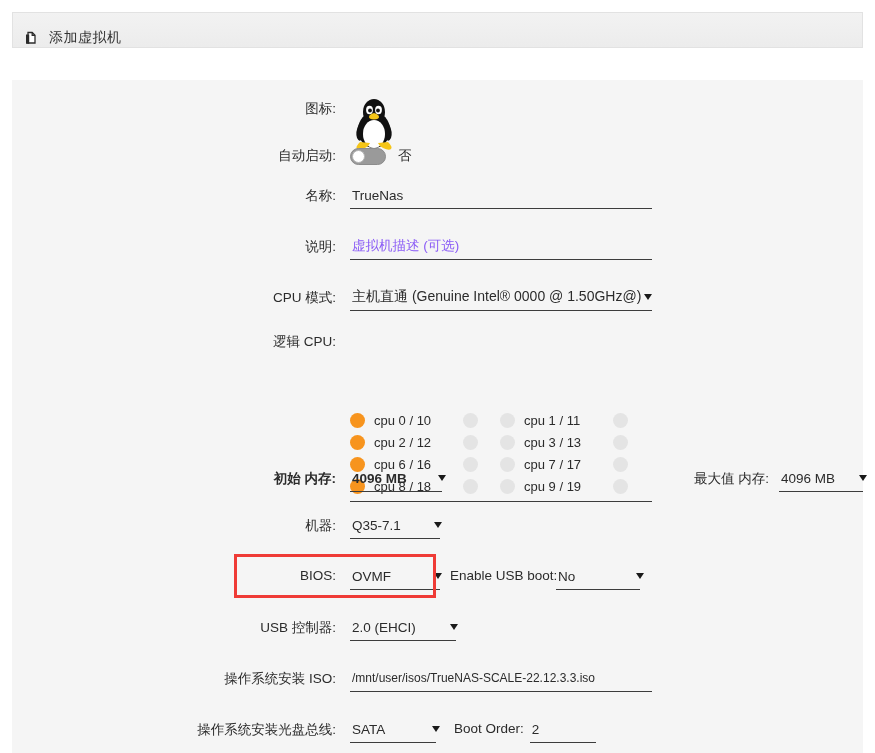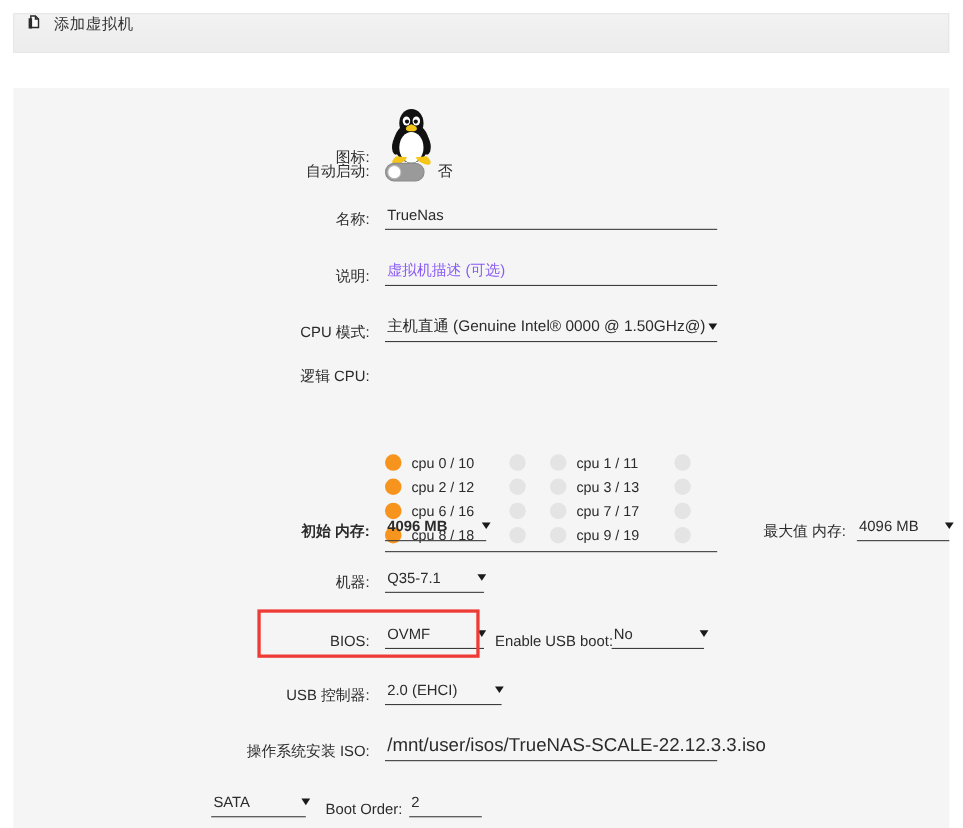--- a/index.html
+++ b/index.html
@@ -28,7 +28,7 @@
     border: 1px solid #e2e2e2;
     box-sizing: border-box;
     display: flex;
-    align-items: flex-start;
+    align-items: flex-end;
     padding-left: 10px;
   }
   .titlebar .tb-icon {

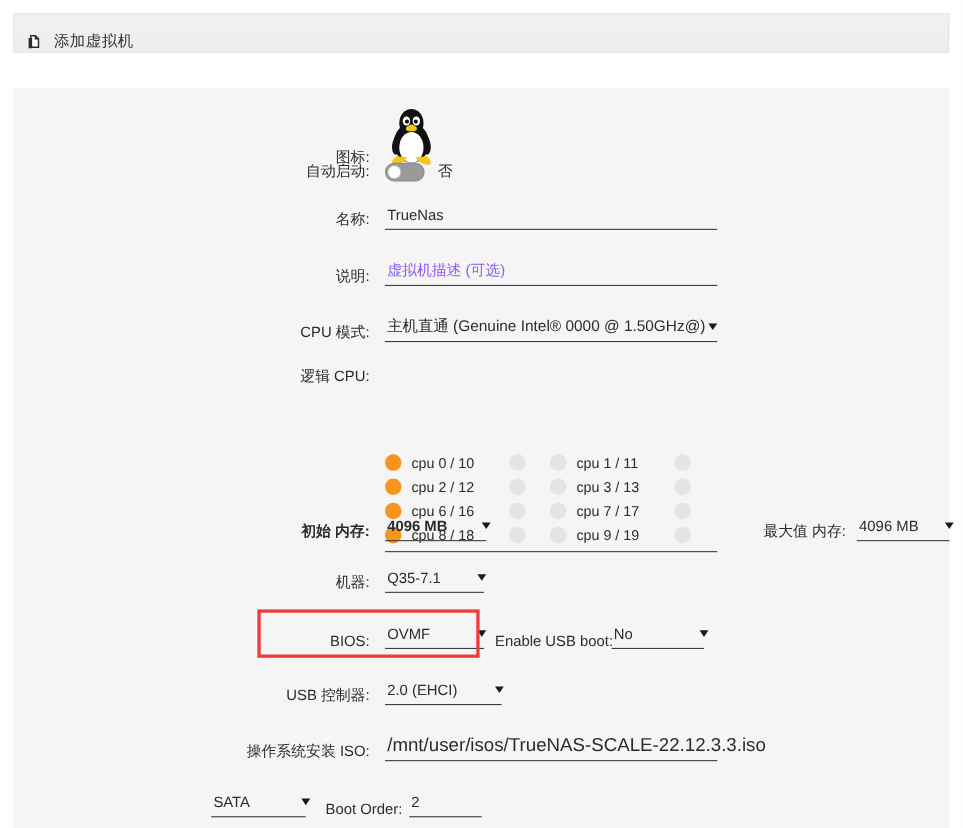--- a/index.html
+++ b/index.html
@@ -59,7 +59,7 @@
   .row {
     position: absolute;
     display: flex;
-    align-items: flex-end;
+    align-items: flex-start;
   }
   .lbl {
     text-align: right;

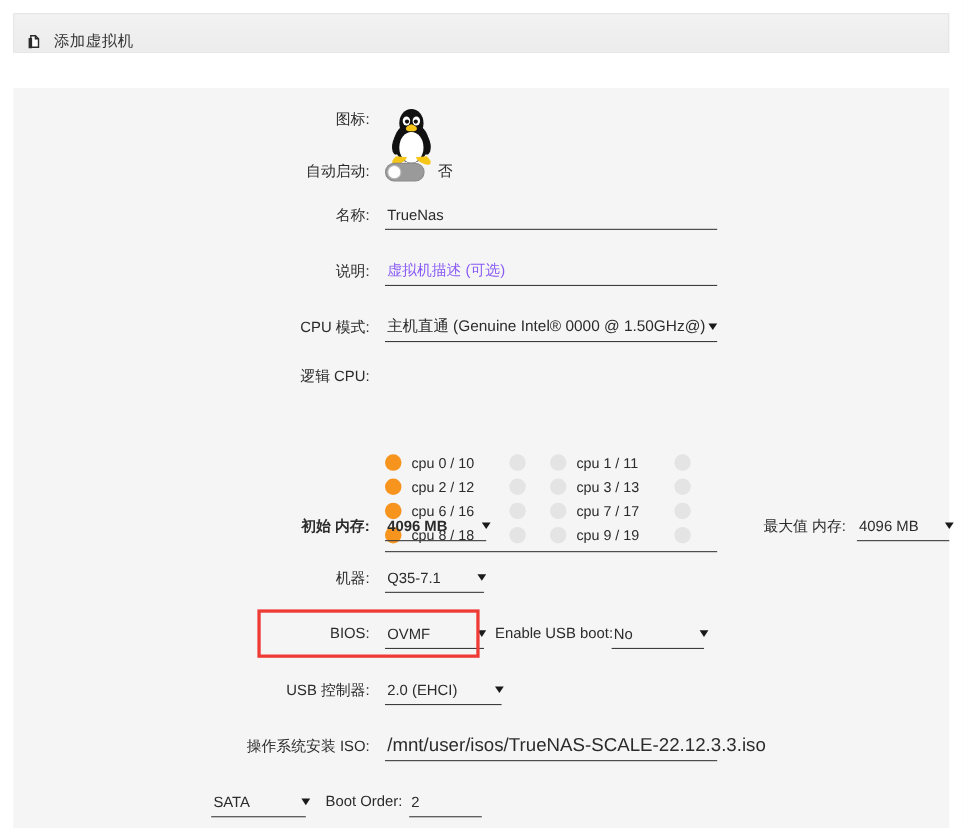--- a/index.html
+++ b/index.html
@@ -375,7 +375,7 @@
   <div class="row" style="left:190px; top:585px; width:460px;">
     <div class="lbl" style="width:134px; padding-top:5px;">操作系统安装 ISO:</div>
     <div class="field" style="margin-left:14px; width:302px;">
-      <span class="val" style="font-size:17px;">/mnt/user/isos/TrueNAS-SCALE-22.12.3.3.iso</span>
+      <span class="val" style="font-size:12px;">/mnt/user/isos/TrueNAS-SCALE-22.12.3.3.iso</span>
     </div>
   </div>
 

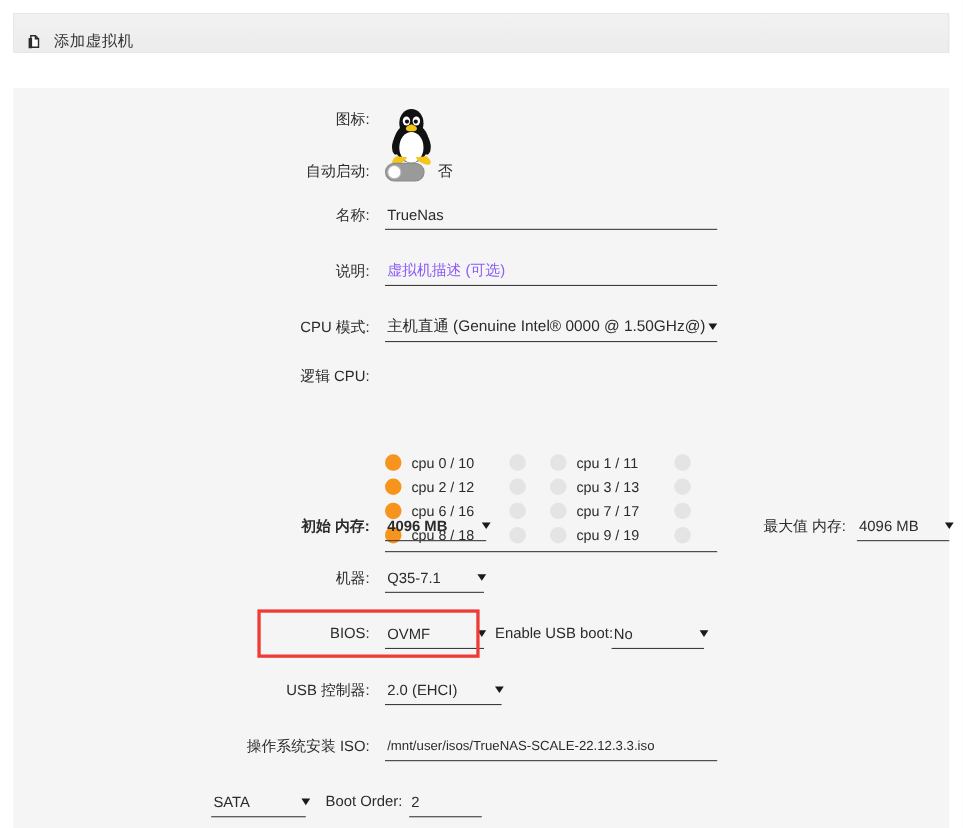--- a/index.html
+++ b/index.html
@@ -380,6 +380,7 @@
   </div>
 
   <div class="row" style="left:166px; top:636px; width:460px;">
+    <div class="lbl" style="width:158px; padding-top:5px;">操作系统安装光盘总线:</div>
     <div class="field" style="margin-left:14px; width:86px;">
       <span class="val">SATA</span>
       <span class="caret" style="right:-4px;"></span>

